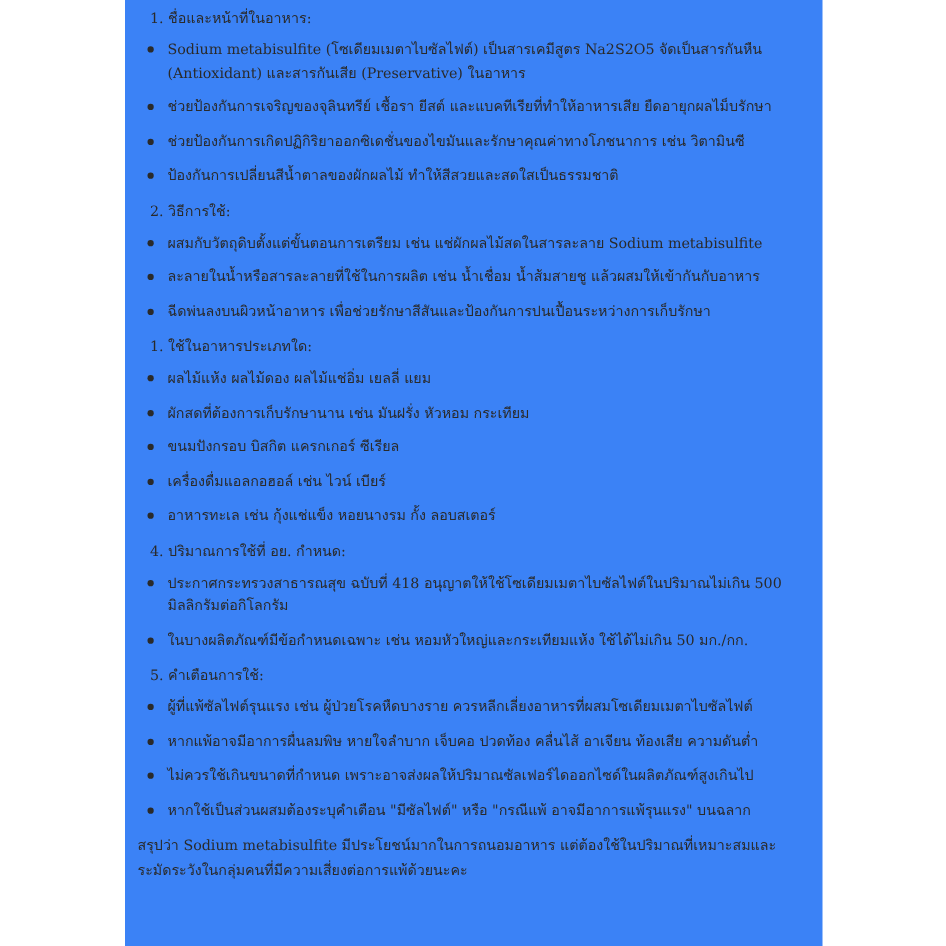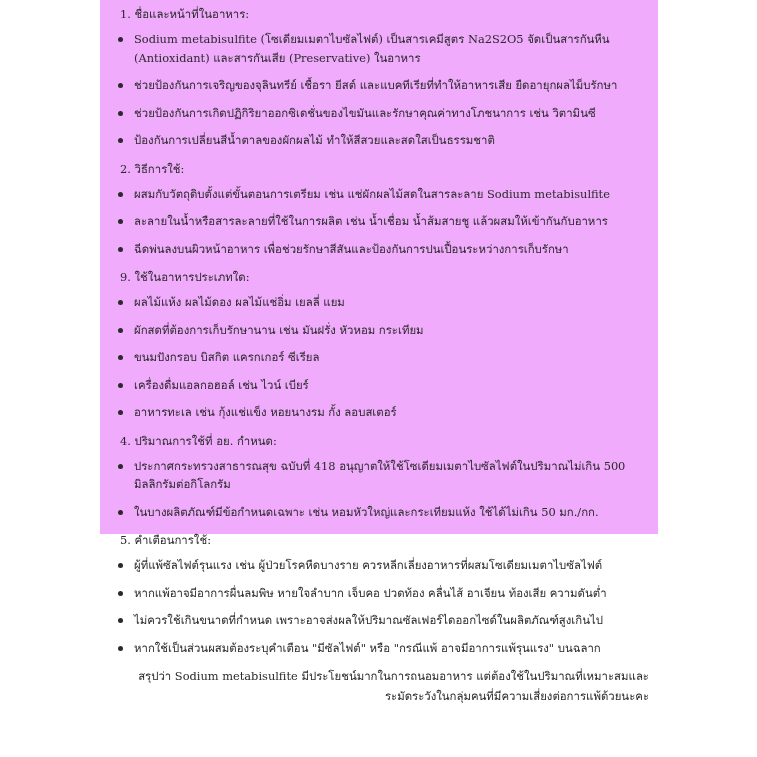--- a/index.html
+++ b/index.html
@@ -15,8 +15,8 @@
       left: 100px;
       top: 0;
       width: 558px;
-      height: 534px;
-      background: #f0abfc;
+      height: 757px;
+      background: #3b82f6;
       box-sizing: border-box;
       padding: 4px 0 0 10px;
       font-family: "DejaVu Serif", "Liberation Serif", serif;

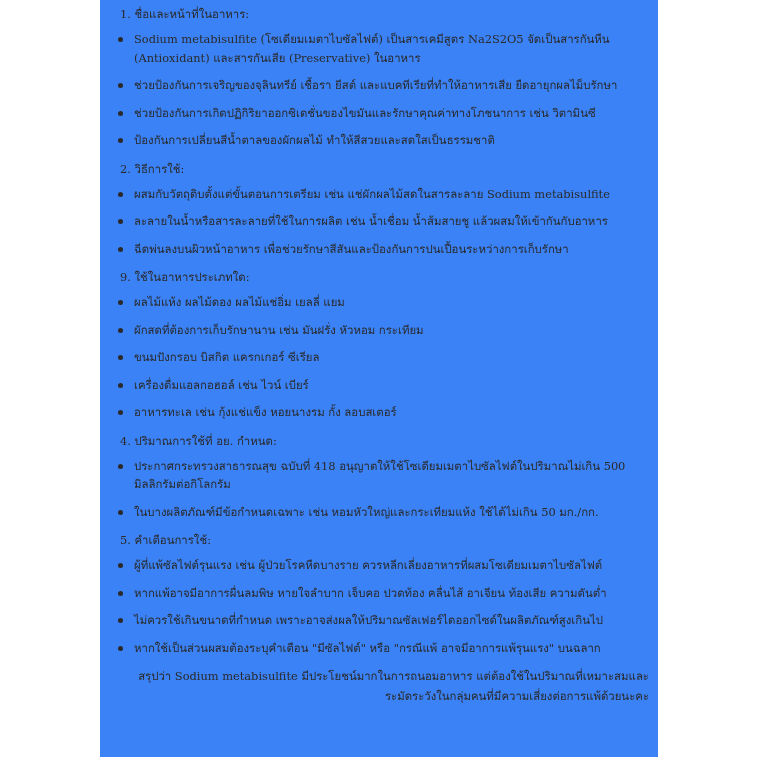--- a/index.html
+++ b/index.html
@@ -85,7 +85,7 @@
   </div>
 
   <div class="section">
-    <p class="section-heading">9. ใช้ในอาหารประเภทใด:</p>
+    <p class="section-heading">1. ใช้ในอาหารประเภทใด:</p>
     <ul class="bullets">
       <li>ผลไม้แห้ง ผลไม้ดอง ผลไม้แช่อิ่ม เยลลี่ แยม</li>
       <li>ผักสดที่ต้องการเก็บรักษานาน เช่น มันฝรั่ง หัวหอม กระเทียม</li>

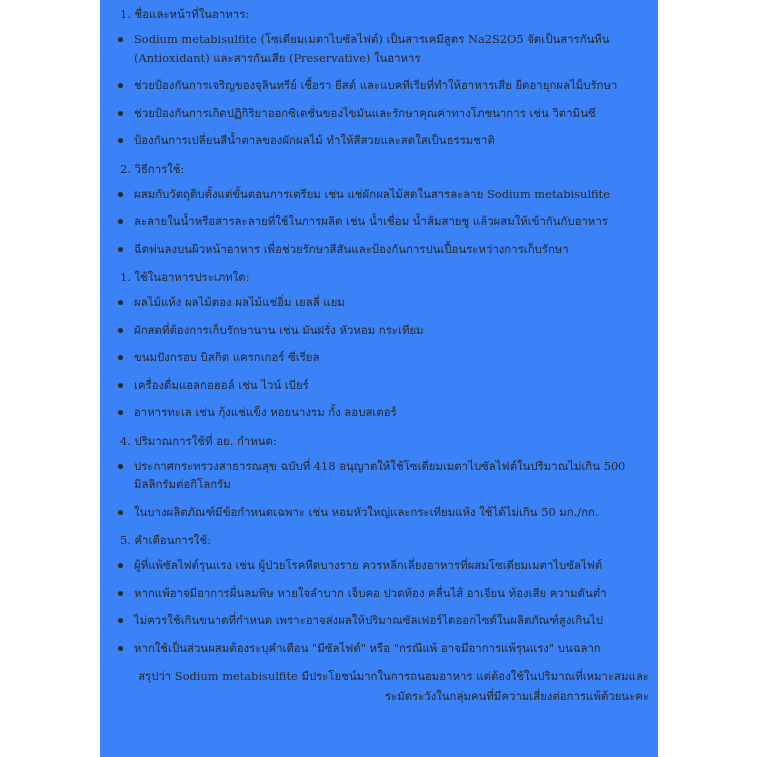--- a/index.html
+++ b/index.html
@@ -55,9 +55,8 @@
     .section { margin-bottom: 2px; }
     .summary {
       margin: 6px 0 0 0;
-      padding-right: 9px;
+      padding-right: 22px;
       line-height: 20px;
-      text-align: right;
     }
   </style>
 </head>

